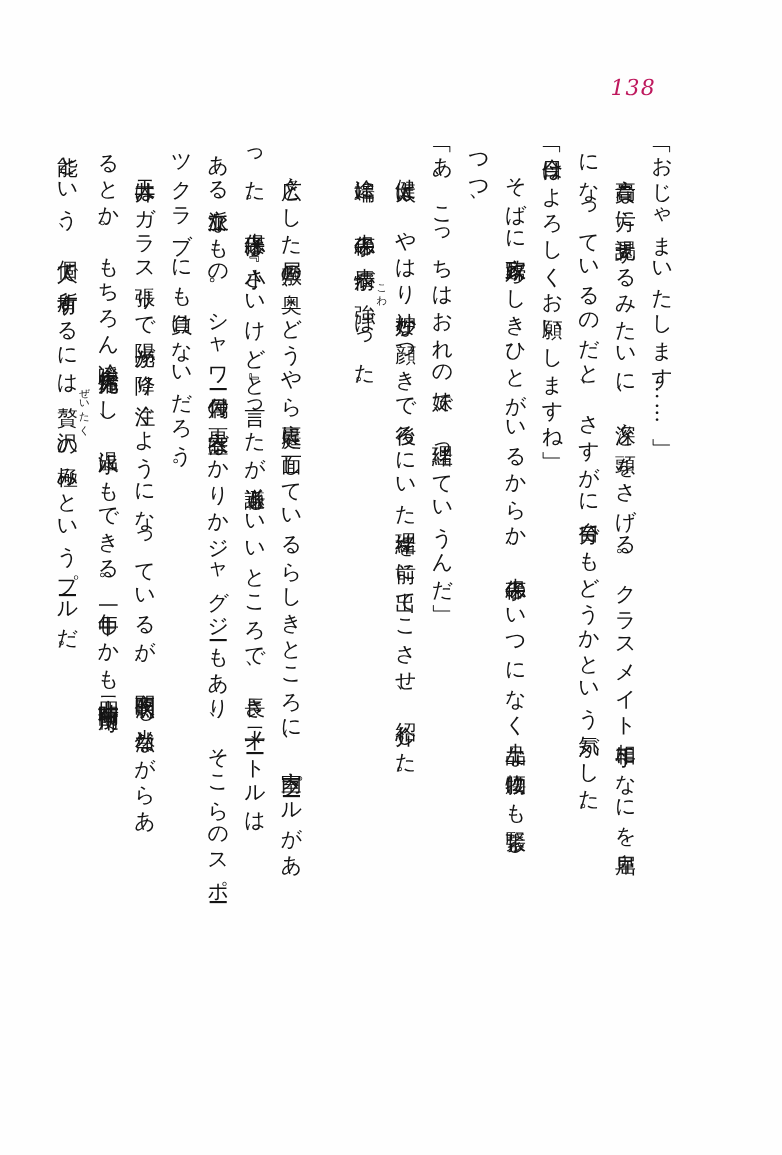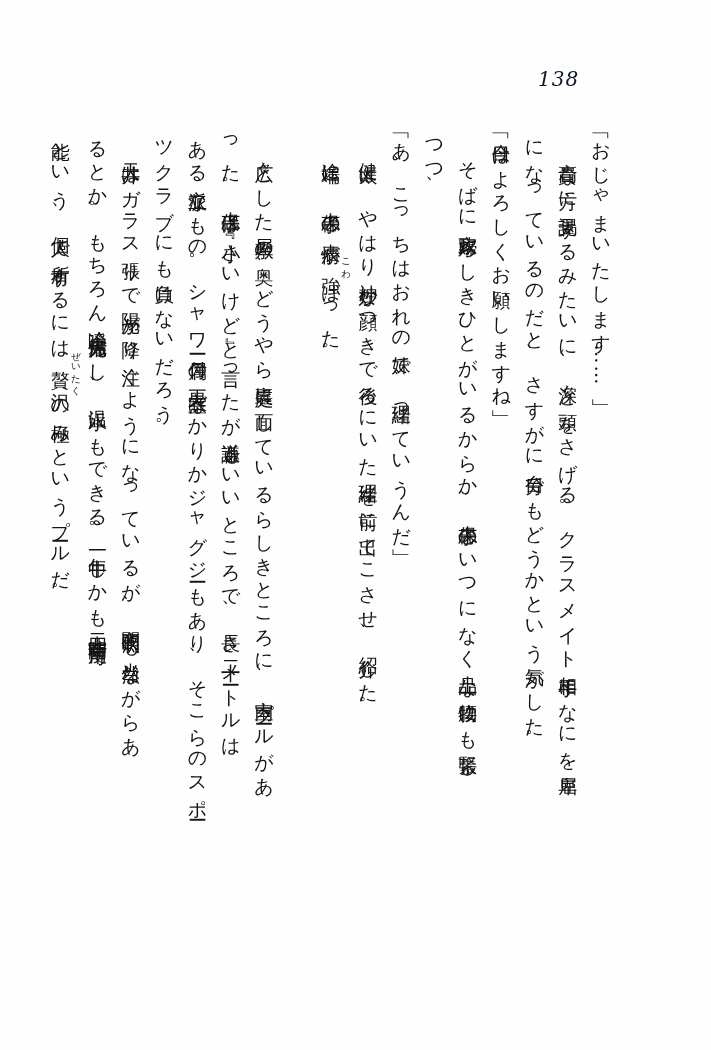--- a/index.html
+++ b/index.html
@@ -18,11 +18,11 @@
   }
   .page-number {
     position: absolute;
-    top: 67px; left: 538px;
+    top: 67px; left: 555px;
     font-style: italic;
     font-size: 20px;
     letter-spacing: 1px;
-    color: #0f172a;
+    color: #be185d;
   }
   .text-block {
     position: absolute;

